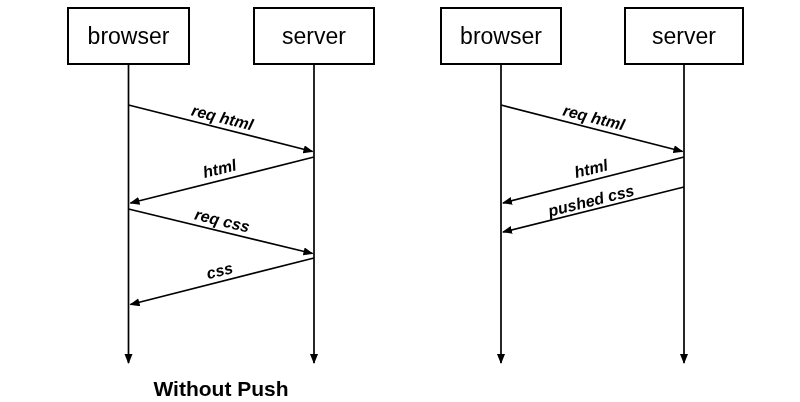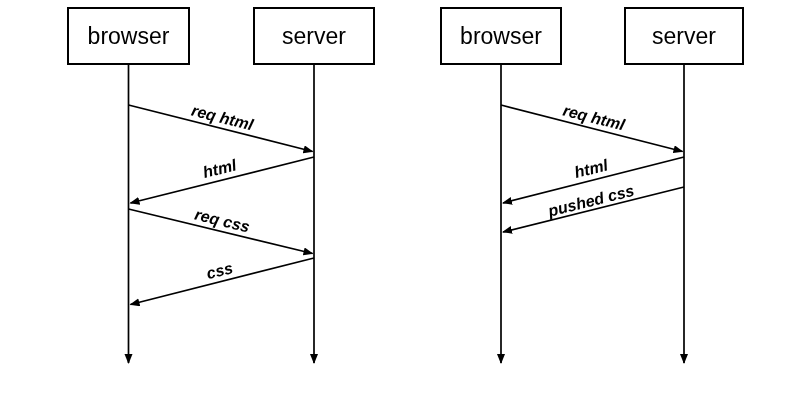--- a/index.html
+++ b/index.html
@@ -105,6 +105,7 @@
     <text class="msg-label" x="592.5" y="206" text-anchor="middle" transform="rotate(-14 592.5 206)">pushed css</text>
   </svg>
 
+  <div class="caption" style="left:221px; top:377px;">Without Push</div>
 
 </div>
 

